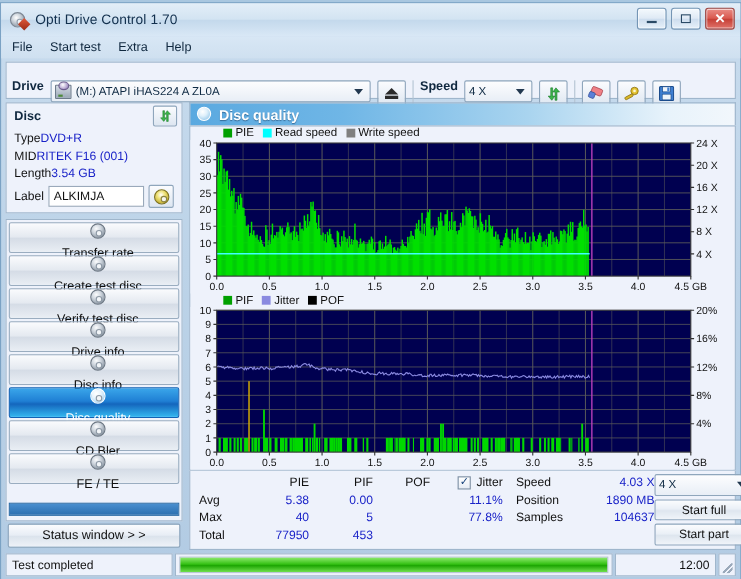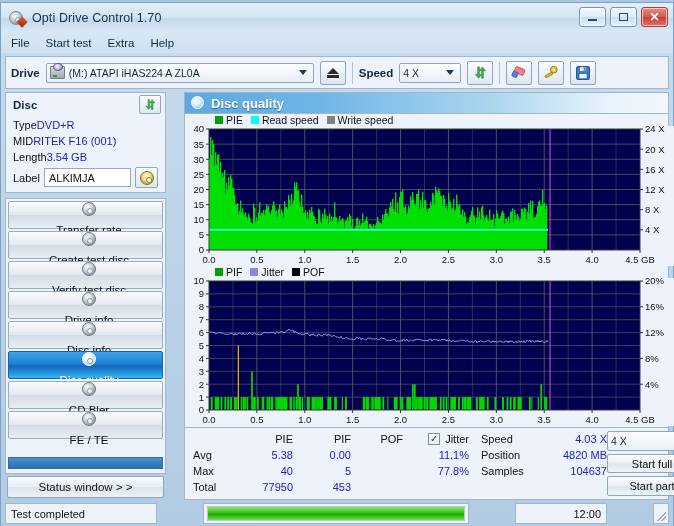--- a/index.html
+++ b/index.html
@@ -68,7 +68,7 @@
   .toolbar {
     flex:0 0 33px; height:33px; margin:3px 4px 0 4px;
     background:#eef2fb; border:1px solid #9fb6cc;
-    display:flex; align-items:center; padding:0 5px; gap:6px;
+    display:flex; padding:16px 5px; gap:6px;
   }
   .tb-label { font-weight:bold; color:#10283f; font-size:11.5px; }
   .combo {

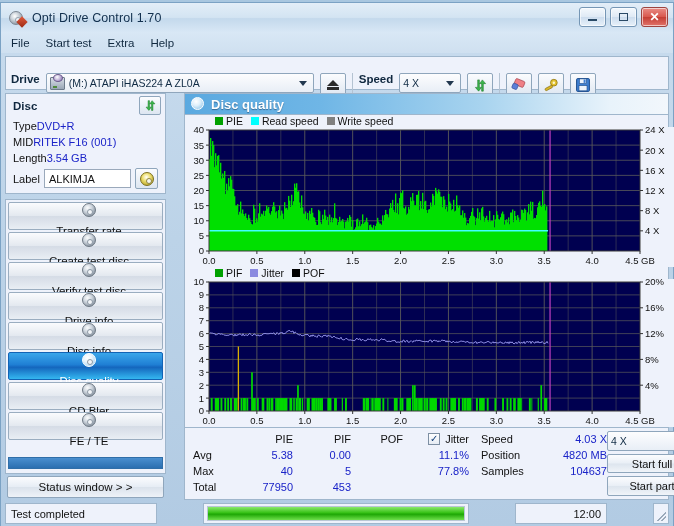--- a/index.html
+++ b/index.html
@@ -81,7 +81,7 @@
     margin-left:auto; width:0;height:0;border-left:4px solid transparent;
     border-right:4px solid transparent;border-top:5px solid #22384f; margin-right:4px;
   }
-  .drive-combo { width:268px; }
+  .drive-combo { width:291px; }
   .drive-ico {
     width:15px;height:13px;margin-right:4px;flex:0 0 15px;position:relative;
     background:linear-gradient(180deg,#d7dde6,#9aa7b6);

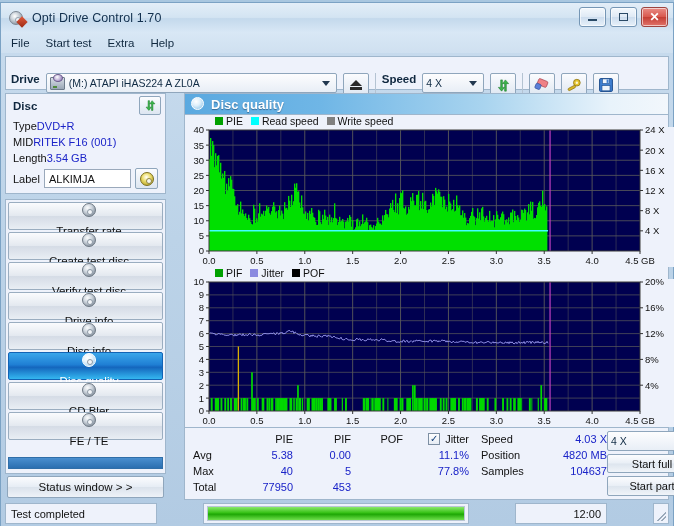--- a/index.html
+++ b/index.html
@@ -110,7 +110,7 @@
     display:flex;align-items:center;justify-content:center;
   }
   
-  .body { flex:1 1 auto; display:flex; padding:3px 4px 0 4px; gap:18px; min-height:0; }
+  .body { flex:1 1 auto; display:flex; padding:3px 4px 0 4px; gap:6px; min-height:0; }
   
   .leftcol { width:161px; flex:0 0 161px; display:flex; flex-direction:column; }
   .disc-panel { background:#eef2fb; border:1px solid #9fb6cc; padding:0; }

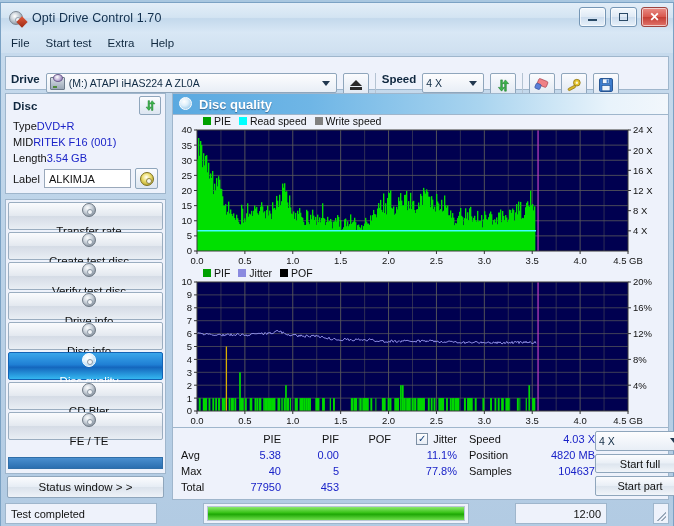--- a/index.html
+++ b/index.html
@@ -1153,7 +1153,7 @@
           </div>
           <div class="sm-row">
             <span class="k">Position</span>
-            <span class="v">4820 MB</span>
+            <span class="v">1890 MB</span>
           </div>
           <div class="sm-row">
             <span class="k">Samples</span>

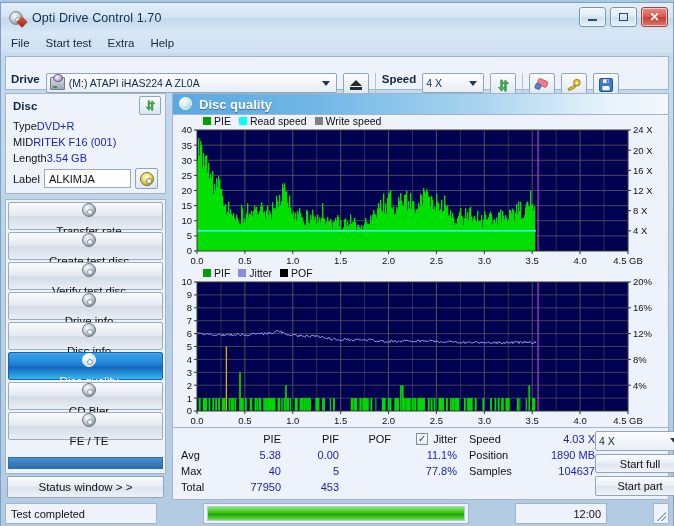--- a/index.html
+++ b/index.html
@@ -237,7 +237,7 @@
   
   .statusbar {
     flex:0 0 21px; height:21px; margin:3px 4px 3px 4px;
-    display:flex; align-items:stretch; font-size:11px; color:#111;gap:44px;
+    display:flex; align-items:stretch; font-size:11px; color:#111;
   }
   .sb-cell { border:1px solid #9fb6cc; background:#eef2fb; display:flex; align-items:center; padding:0 5px; }
   .sb-status { width:152px; flex:0 0 152px; }

